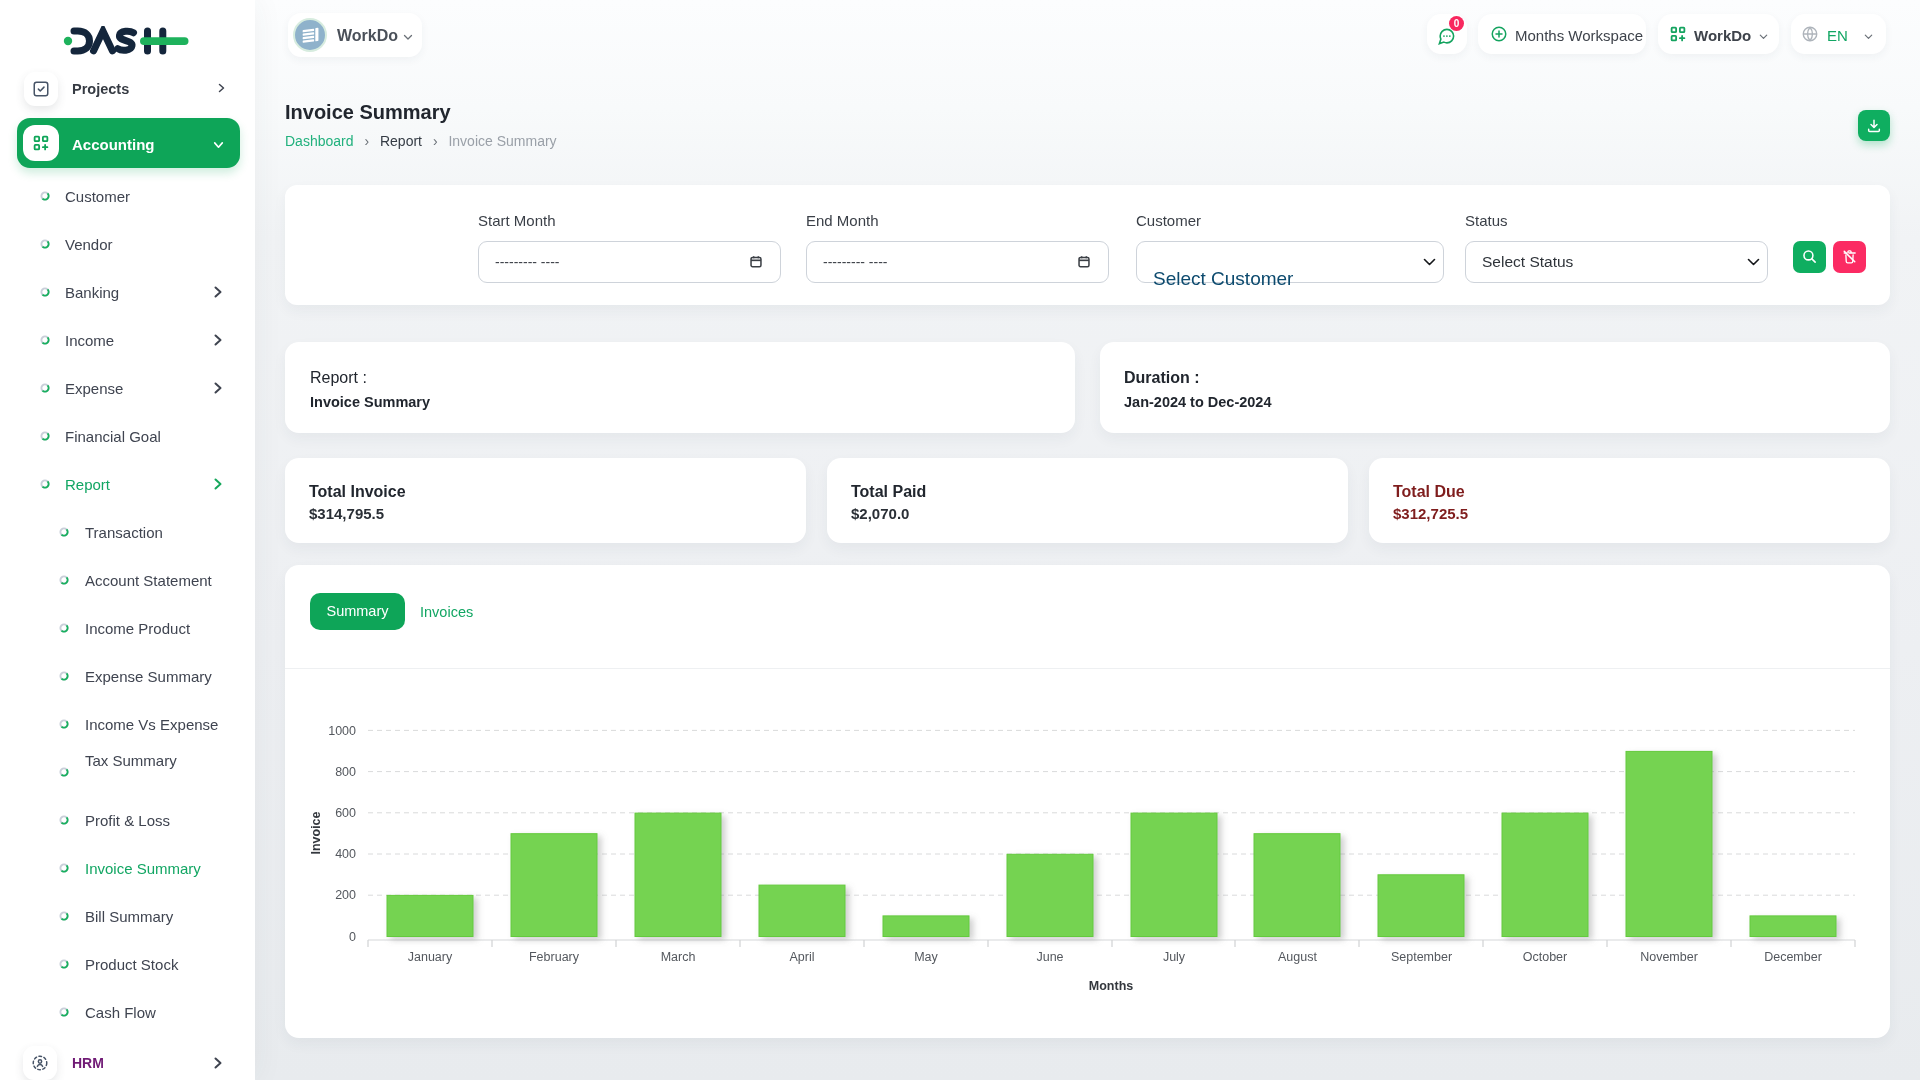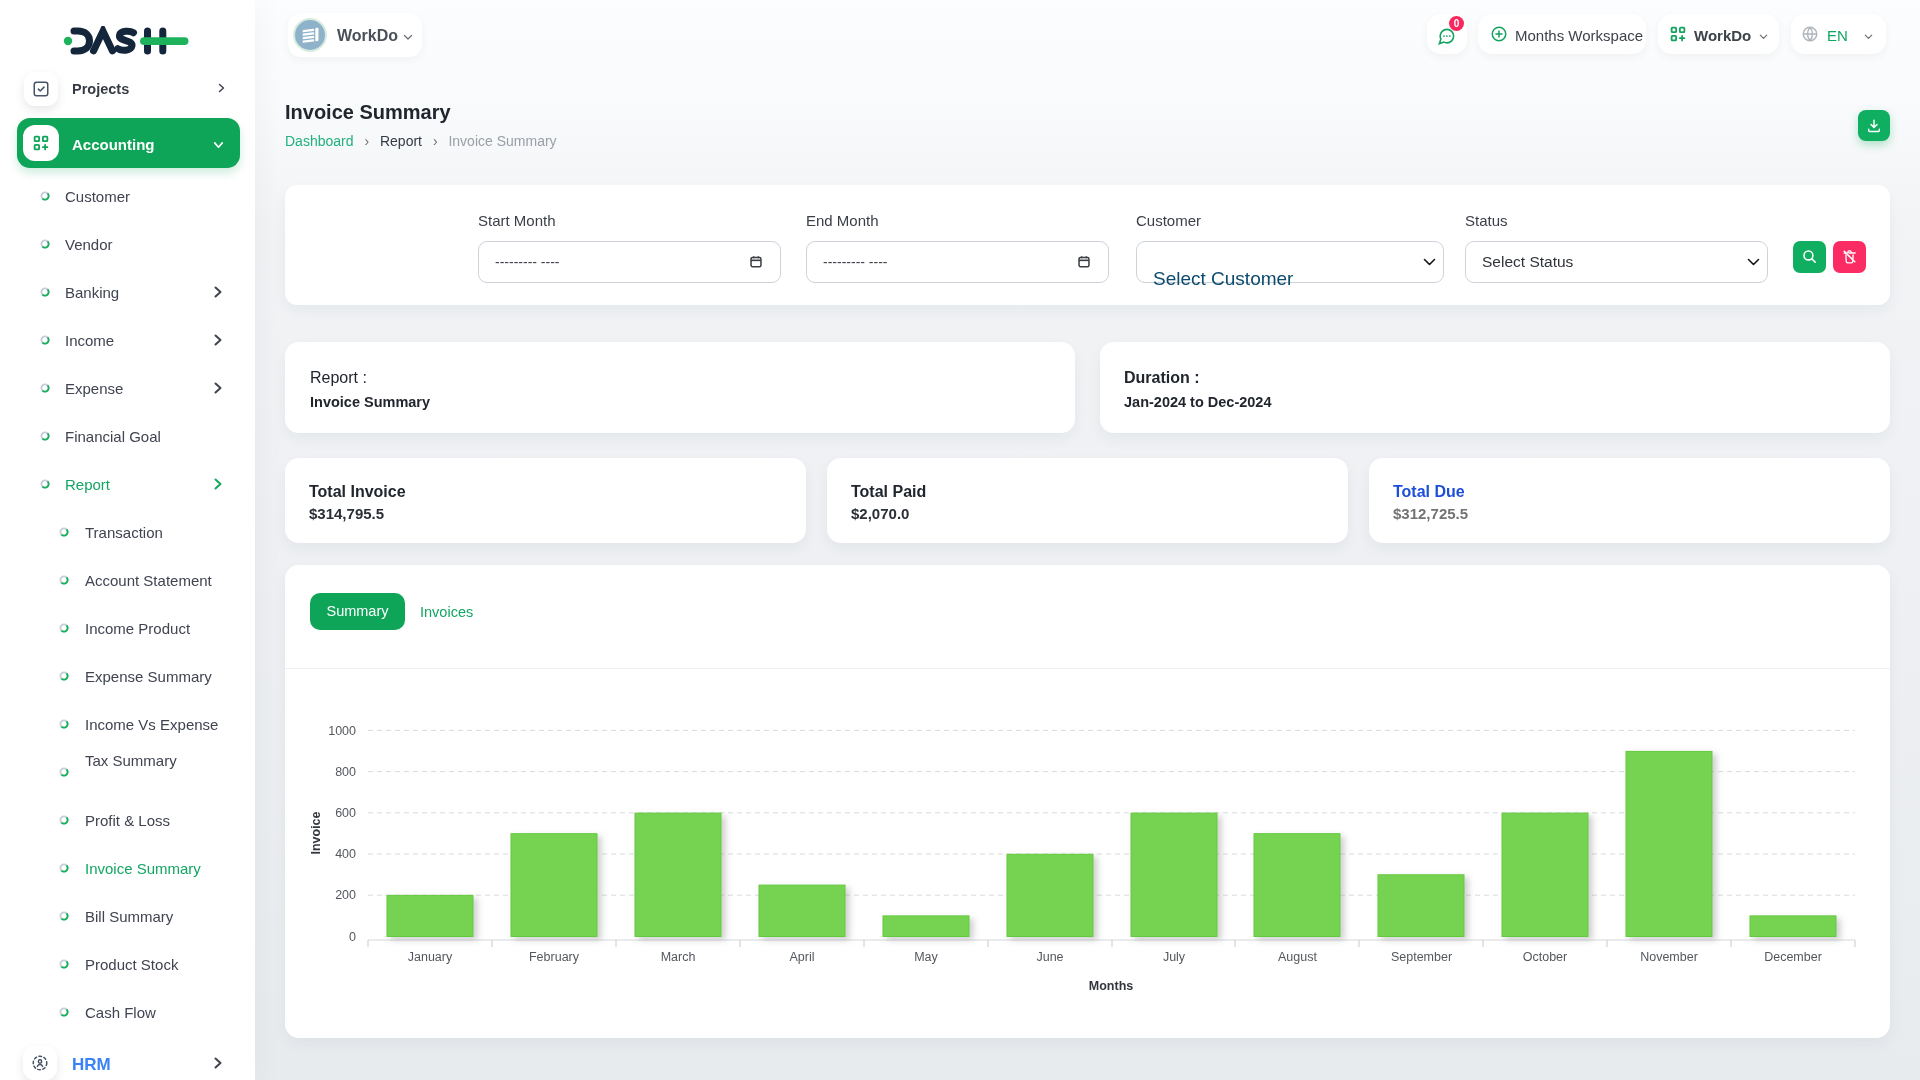--- a/index.html
+++ b/index.html
@@ -244,7 +244,7 @@
 <div class="abs" style="left:309px;top:505px;font-size:15px;font-weight:bold;color:#2a2f36">$314,795.5</div>
 <div class="abs" style="left:851px;top:483px;font-size:16px;font-weight:bold;color:#21262e">Total Paid</div>
 <div class="abs" style="left:851px;top:505px;font-size:15px;font-weight:bold;color:#2a2f36">$2,070.0</div>
-<div class="abs" style="left:1393px;top:483px;font-size:16px;font-weight:bold;color:#1d4ed8">Total Due</div>
+<div class="abs" style="left:1393px;top:483px;font-size:16px;font-weight:bold;color:#7f1d1d">Total Due</div>
 <div class="abs" style="left:1393px;top:505px;font-size:15px;font-weight:bold;color:#737373">$312,725.5</div>
 
 <div class="card" style="left:285px;top:565px;width:1605px;height:473px"></div>

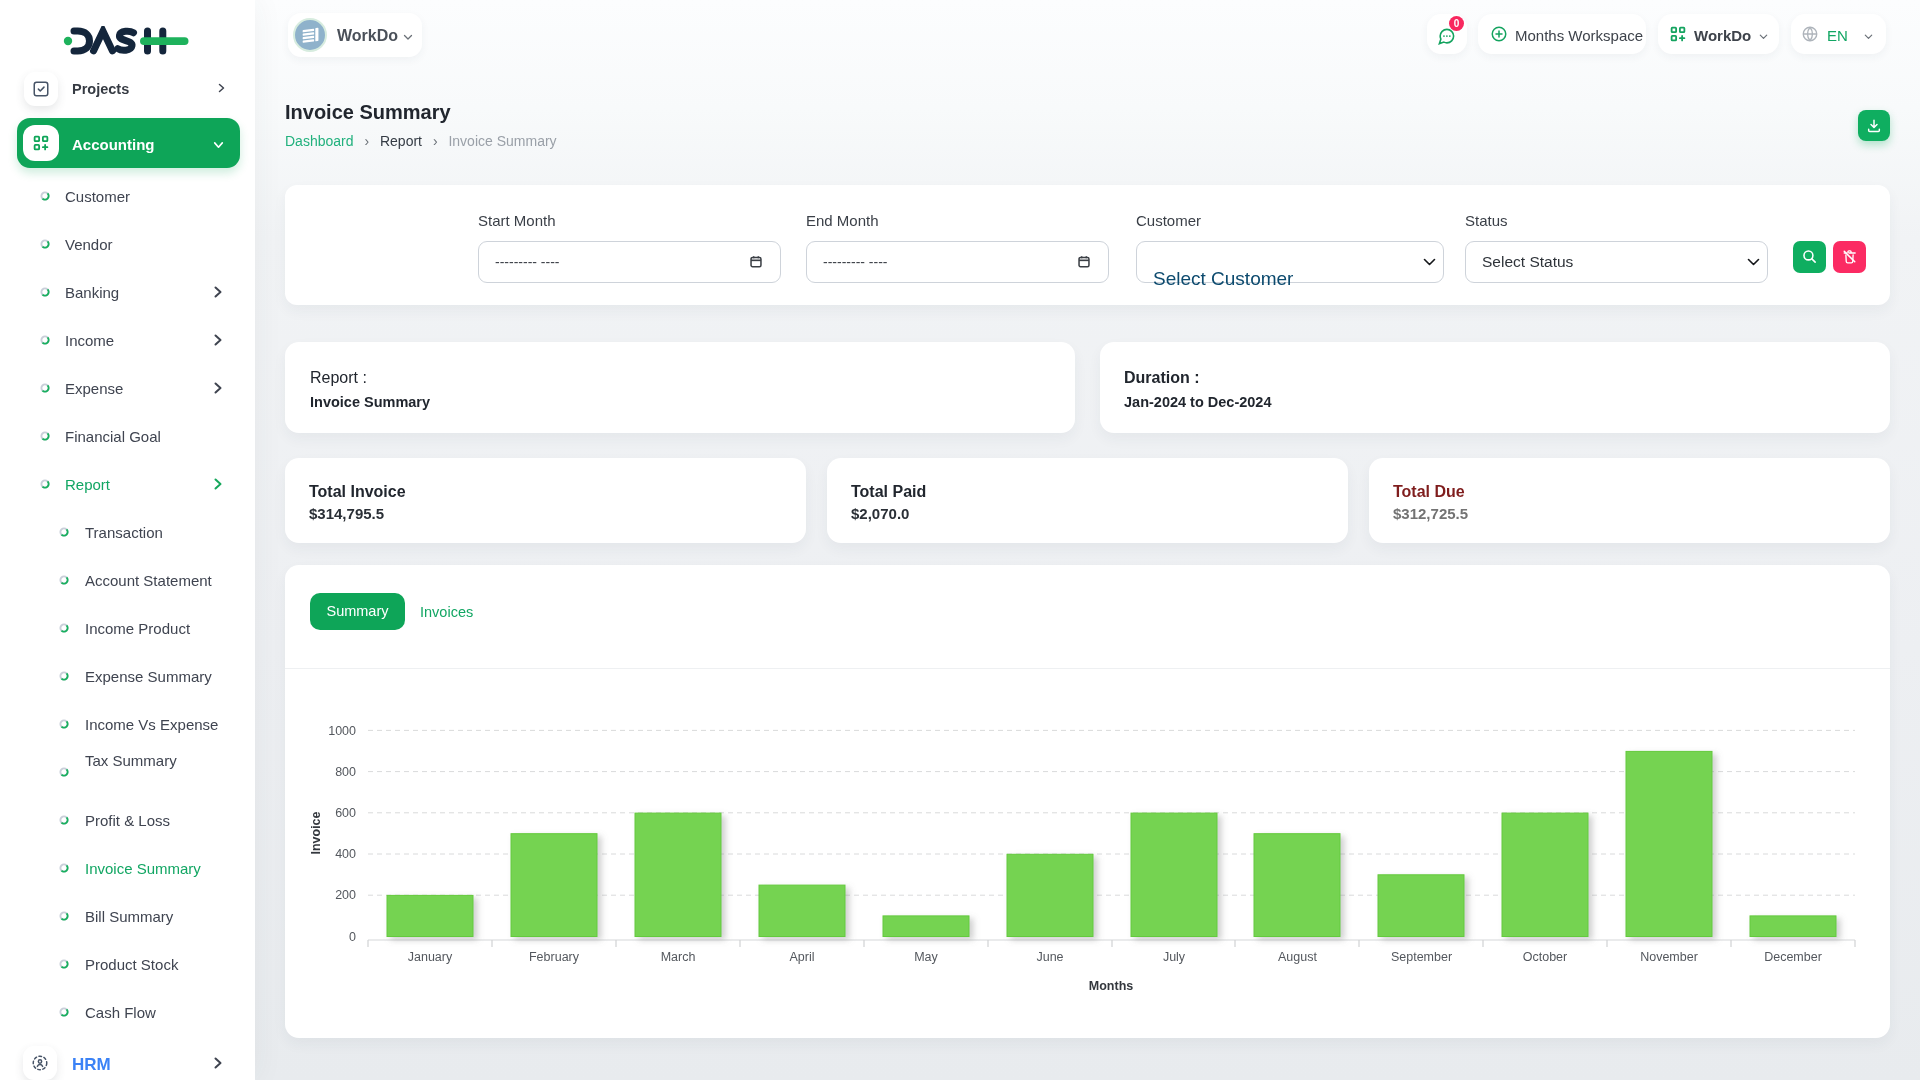--- a/index.html
+++ b/index.html
@@ -245,7 +245,7 @@
 <div class="abs" style="left:851px;top:483px;font-size:16px;font-weight:bold;color:#21262e">Total Paid</div>
 <div class="abs" style="left:851px;top:505px;font-size:15px;font-weight:bold;color:#2a2f36">$2,070.0</div>
 <div class="abs" style="left:1393px;top:483px;font-size:16px;font-weight:bold;color:#7f1d1d">Total Due</div>
-<div class="abs" style="left:1393px;top:505px;font-size:15px;font-weight:bold;color:#737373">$312,725.5</div>
+<div class="abs" style="left:1393px;top:505px;font-size:15px;font-weight:bold;color:#7f1d1d">$312,725.5</div>
 
 <div class="card" style="left:285px;top:565px;width:1605px;height:473px"></div>
 <div class="abs" style="left:310px;top:593px;width:95px;height:37px;background:#0ea558;border-radius:10px;color:#fff;font-size:14.5px;text-align:center;line-height:37px">Summary</div>

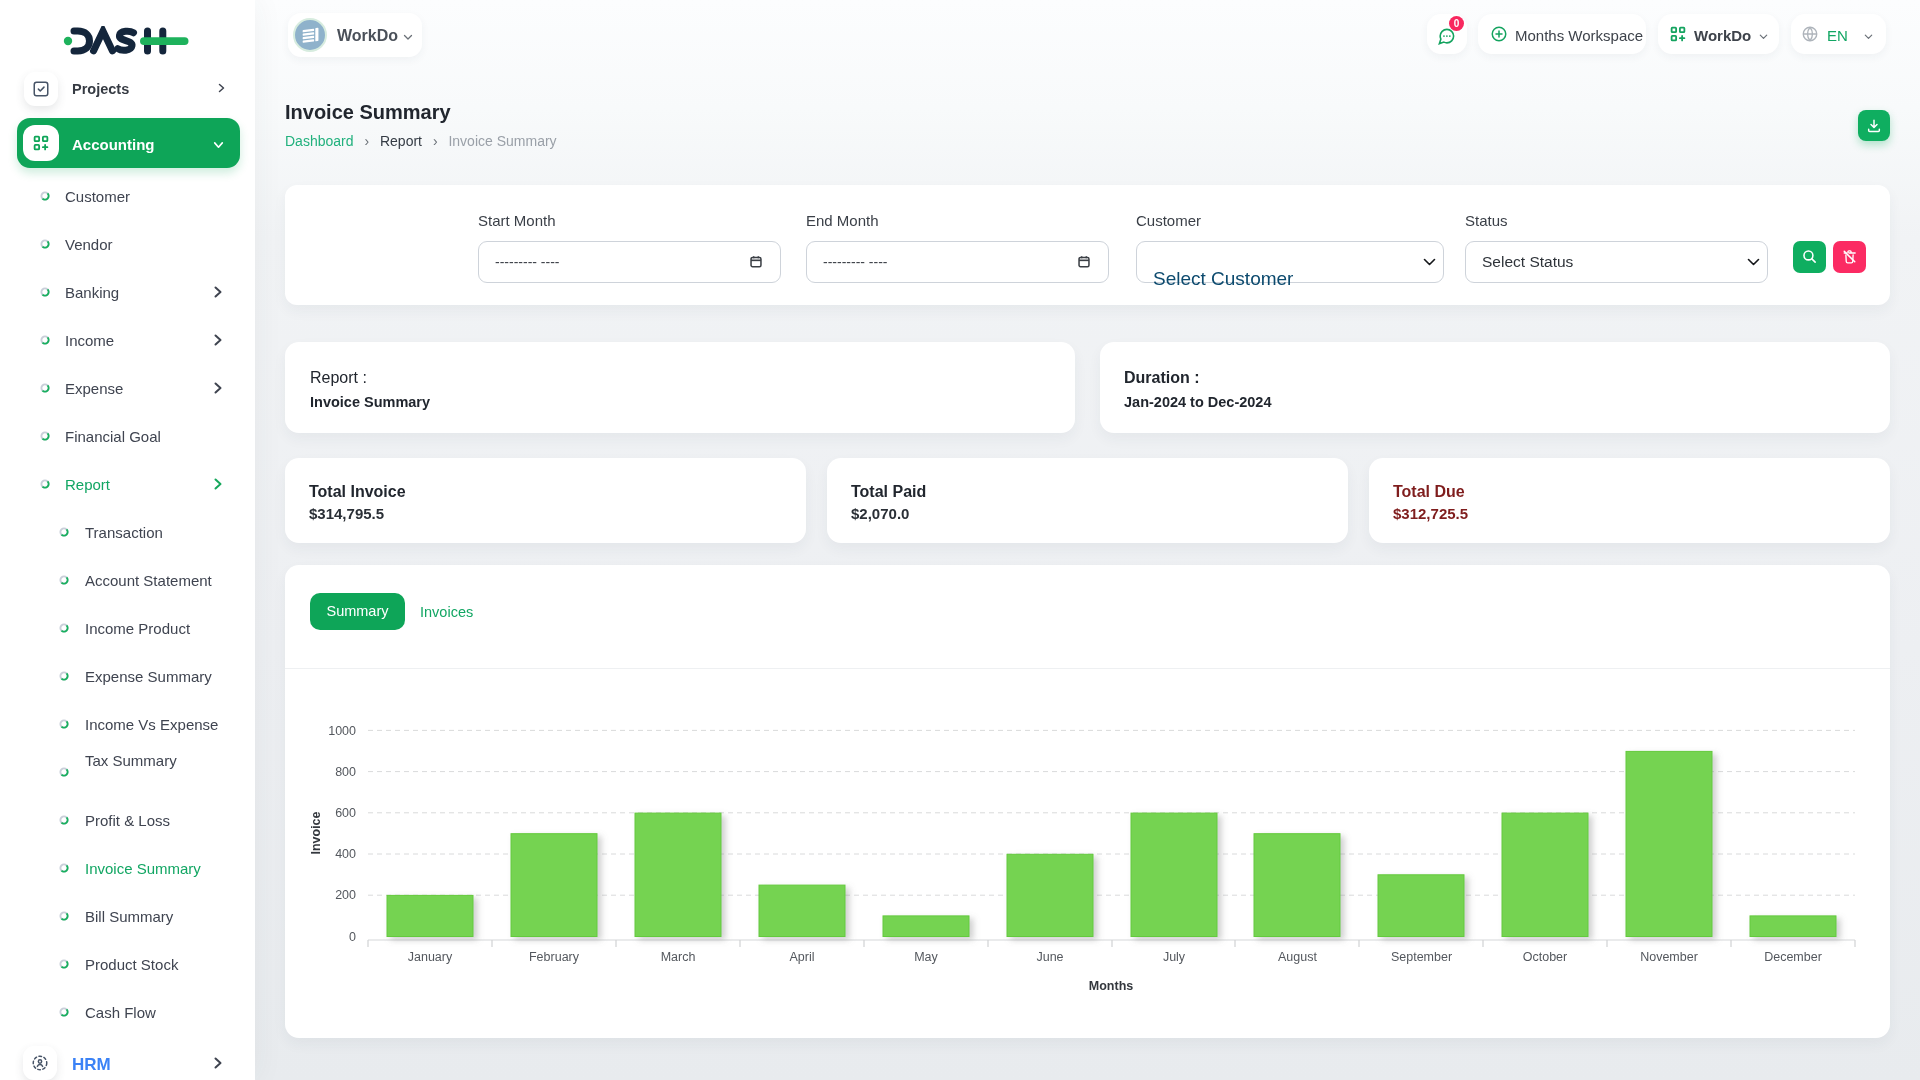--- a/index.html
+++ b/index.html
@@ -114,7 +114,7 @@
     <circle cx="12" cy="10" r="2.2"></circle>
     <path d="M8.5 16.5c.7-1.6 2-2.5 3.5-2.5s2.8.9 3.5 2.5"></path>
   </svg>
-<div class="mi" style="left:72px;top:1055px;font-weight:bold;color:#3b82f6;font-size:17px">HRM</div>
+<div class="mi" style="left:72px;top:1055px;font-weight:bold;color:#701a75;font-size:14px">HRM</div>
 
 <div class="pill" style="left:288px;top:13px;width:134px;height:44px;border-radius:13px"></div>
 <div class="abs" style="left:293px;top:18px;width:34px;height:34px;border-radius:50%;background:#8fb2cb;border:2px solid #d7ecdf"></div>

